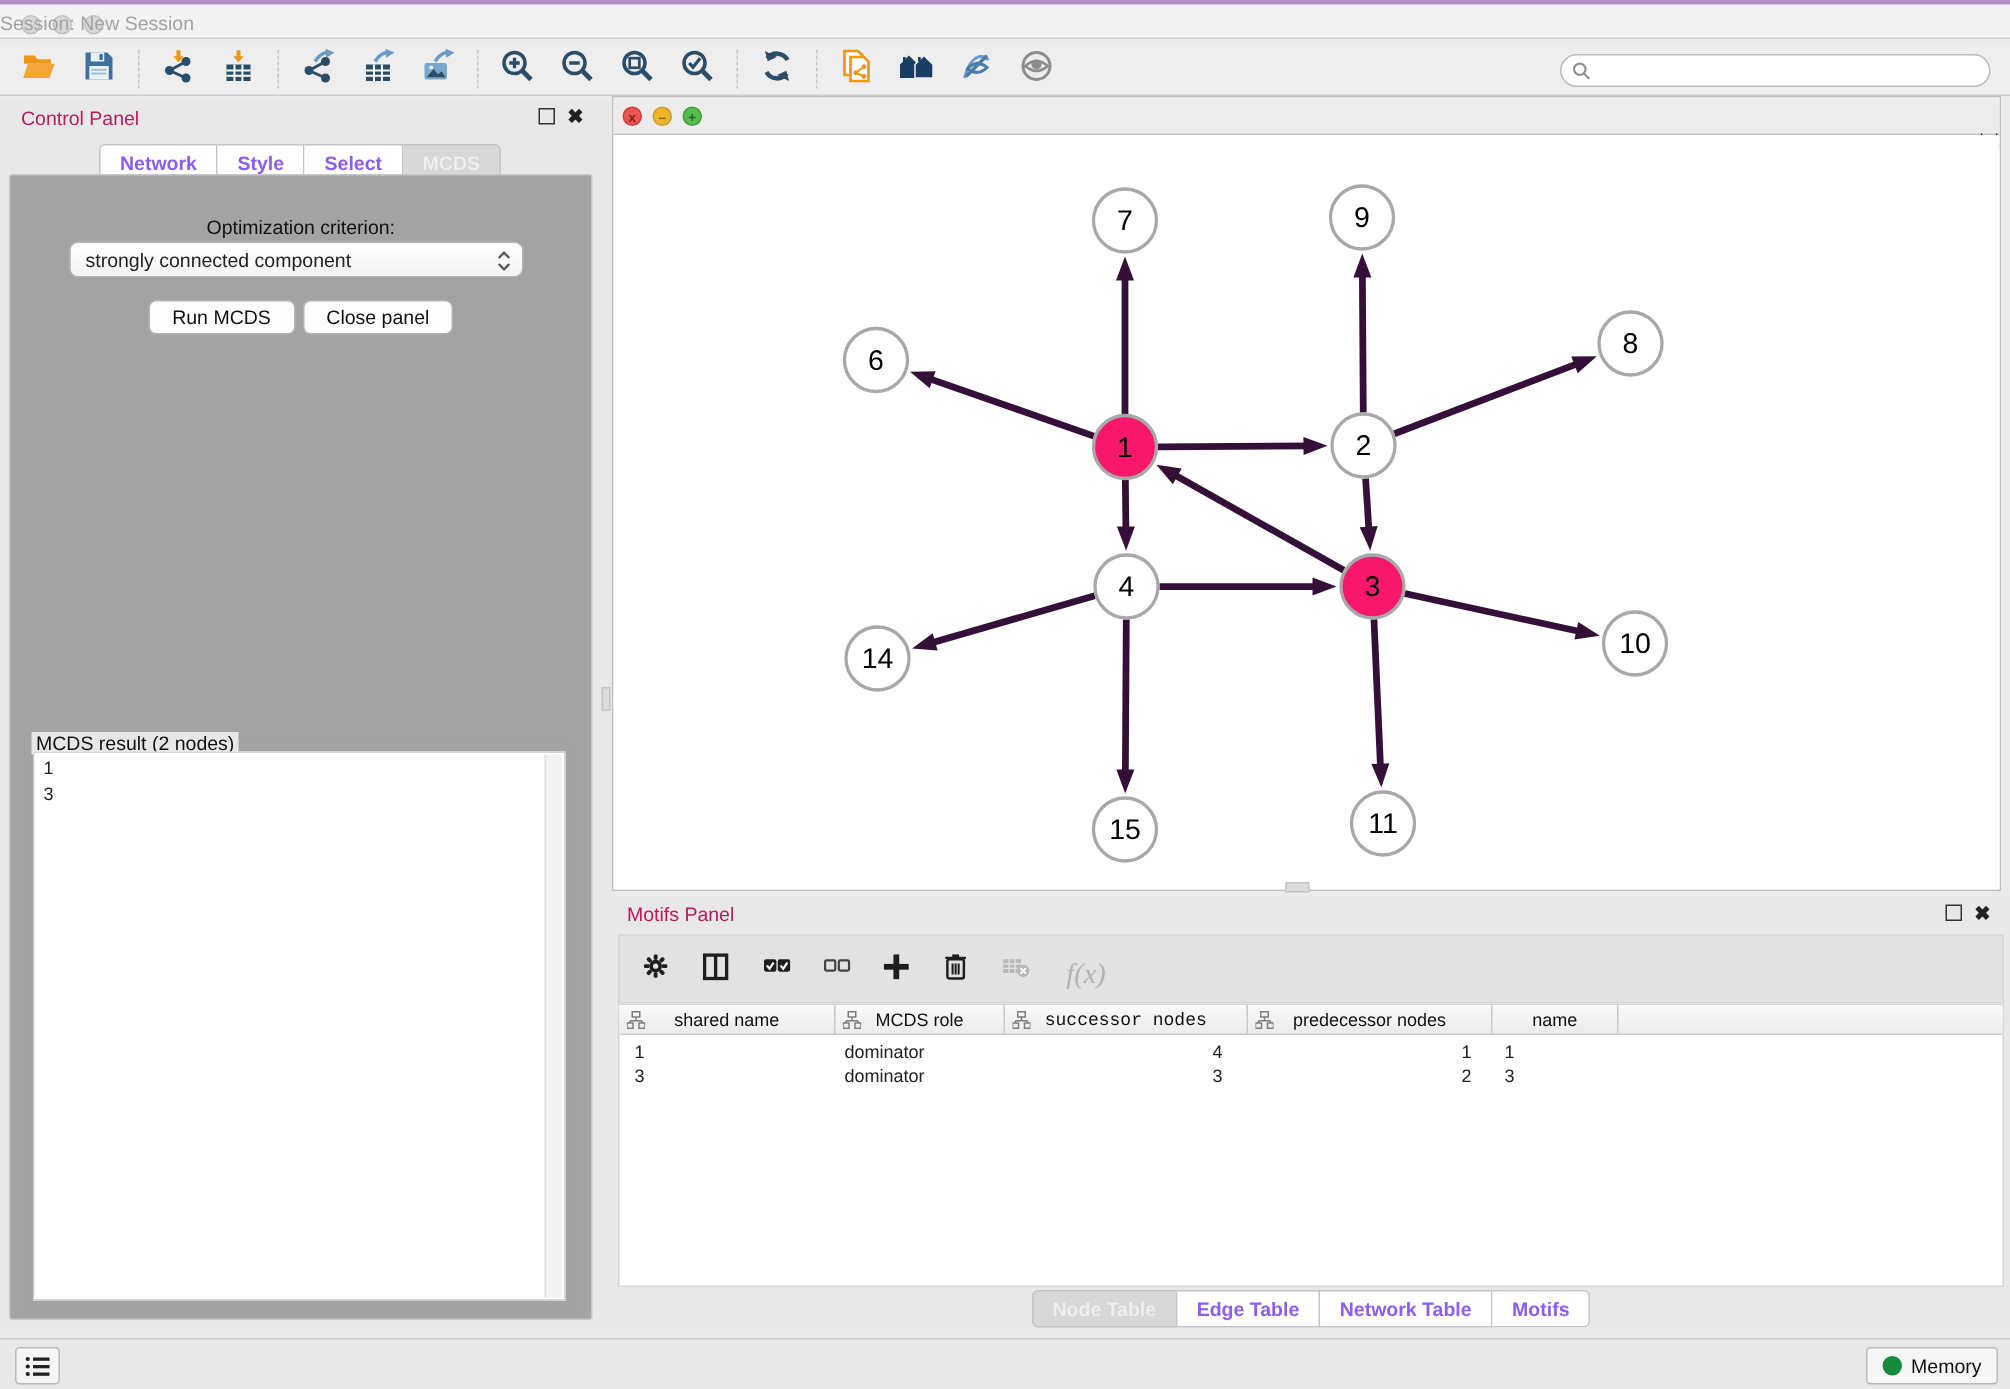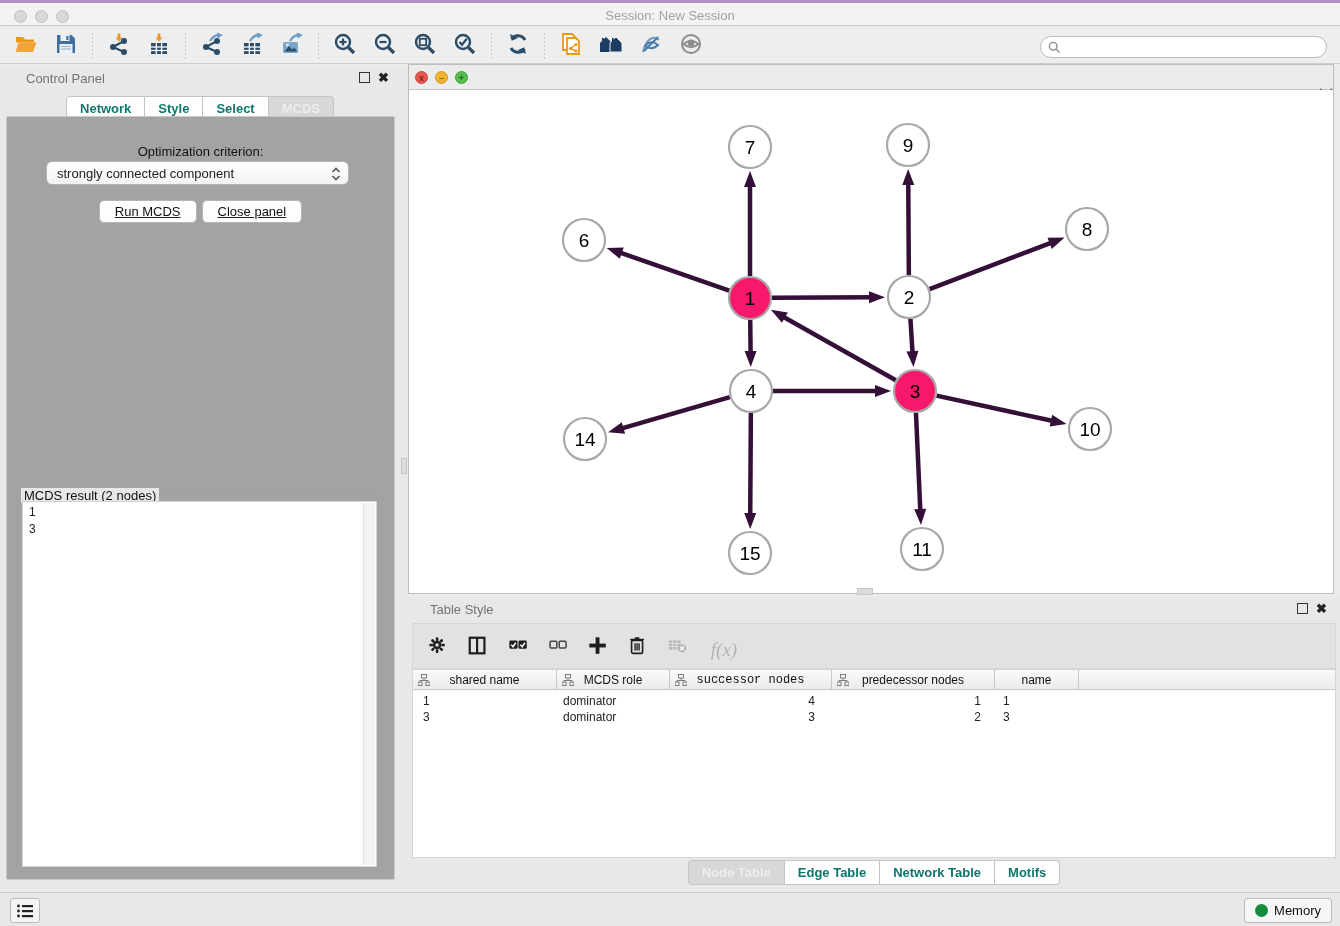--- a/index.html
+++ b/index.html
@@ -11,7 +11,7 @@
     border-top:3px solid #B48FC6; border-bottom:1px solid #CFCECF; }
   .traffic { position:absolute; top:7px; width:13px; height:13px; border-radius:50%; }
   .traffic.inactive { background:#D9D8D9; border:1px solid #C2C1C2; }
-  .app-title { position:absolute; top:5px; left:0; right:0; text-align:center; font-size:13px; color:#A3A2A3; }
+  .app-title { position:absolute; top:5px; left:0; right:0; font-size:13px; color:#A3A2A3; }
 
   
   .toolbar { position:absolute; top:29px; left:0; right:0; height:35px; background:#EFEEEF;

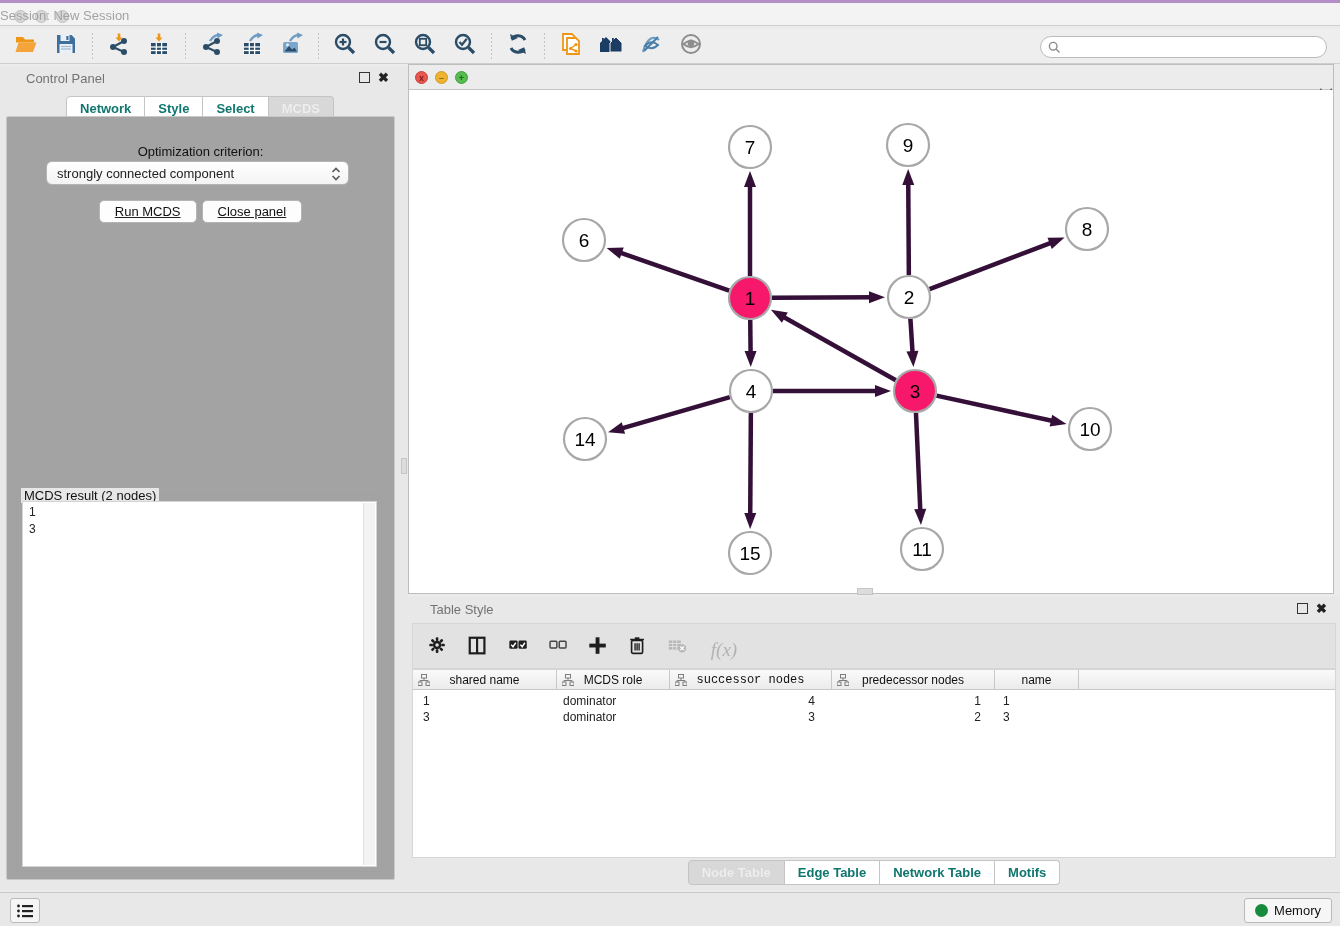--- a/index.html
+++ b/index.html
@@ -26,7 +26,7 @@
   
   .control-panel { position:absolute; left:0; top:66px; width:400px; height:824px; background:#E9E8E9; }
   .panel-head { position:relative; height:24px; }
-  .panel-title { position:absolute; left:14px; top:5px; font-size:13px; color:#737373;margin-left:12px; }
+  .panel-title { position:absolute; left:14px; top:5px; font-size:13px; color:#be185d; }
   .float-ic { position:absolute; top:6px; width:11px; height:11px; border:1.5px solid #333; }
   .close-ic { position:absolute; top:4px; font-size:13px; font-weight:bold; color:#222; }
   .cp-tabs { position:absolute; left:0; right:0; top:30px; display:flex; justify-content:center; }

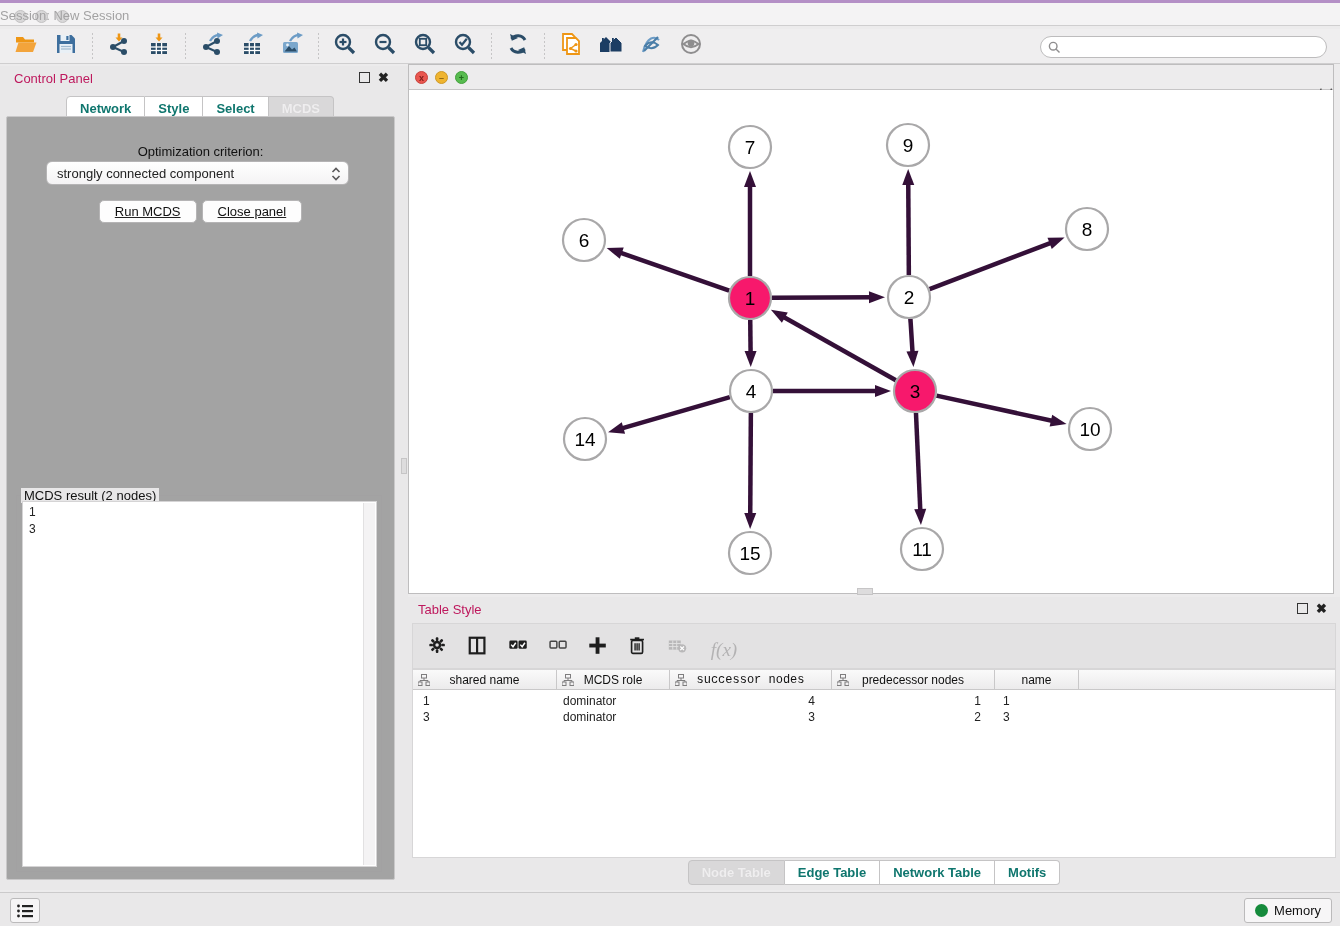--- a/index.html
+++ b/index.html
@@ -31,7 +31,7 @@
   .close-ic { position:absolute; top:4px; font-size:13px; font-weight:bold; color:#222; }
   .cp-tabs { position:absolute; left:0; right:0; top:30px; display:flex; justify-content:center; }
   .tabbtn { font-size:13px; font-weight:bold; padding:4px 13px; background:#FFFFFF; border:1px solid #C5C4C5;
-    border-left-width:0; color:#0f766e; }
+    border-left-width:0; color:#8b5cf6; }
   .tabbtn:first-child { border-left-width:1px; border-radius:4px 0 0 4px; }
   .tabbtn:last-child { border-radius:0 4px 4px 0; }
   .tabbtn.active { background:#D9D8D9; color:#EFEEEF; text-shadow:0 0 1px #CFCECF; }

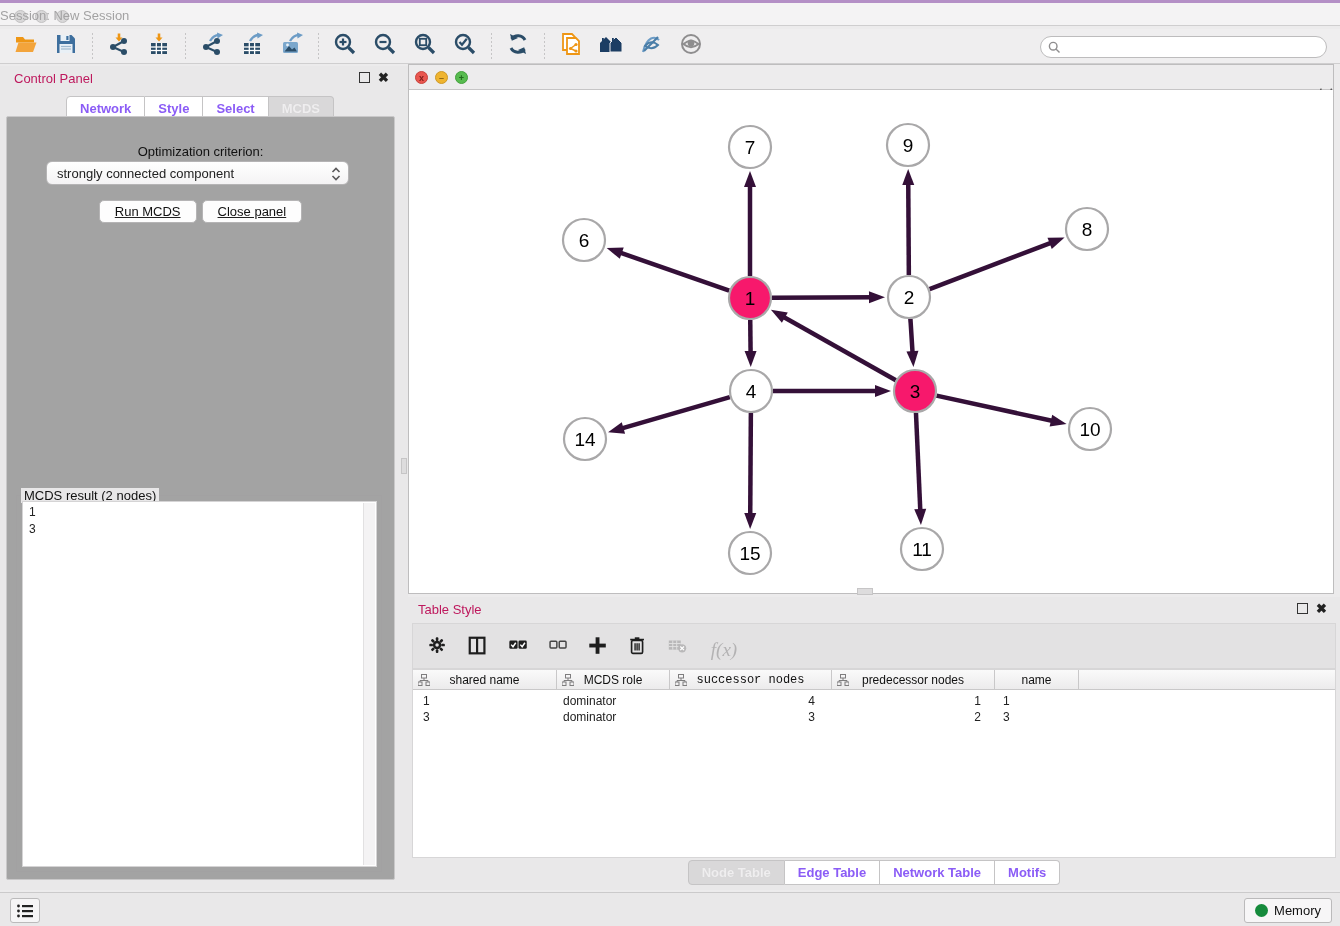--- a/index.html
+++ b/index.html
@@ -41,7 +41,7 @@
   .dropdown { position:absolute; left:39px; right:45px; top:44px; height:24px; background:linear-gradient(#FFF,#F4F3F4);
     border:1px solid #B5B4B5; border-radius:6px; display:flex; align-items:center; padding-left:10px; font-size:13px; }
   .dd-chev { position:absolute; right:6px; top:3px; }
-  .btn-row { position:absolute; top:83px; left:0; right:0; display:flex; justify-content:center; gap:5px;text-decoration:underline; }
+  .btn-row { position:absolute; top:83px; left:0; right:0; display:flex; justify-content:center; gap:5px; }
   .pushbtn { font-size:13px; padding:3px 15px; background:#FDFDFD; border:1px solid #B5B4B5; border-radius:5px; color:#111; }
   .result-box { position:absolute; left:9px; right:12px; top:378px; height:377px; border:1px solid #A2A1A2; }
   .result-legend { position:absolute; top:-8px; left:4px; background:#E8E7E8; padding:0 3px; font-size:13px; color:#111; }

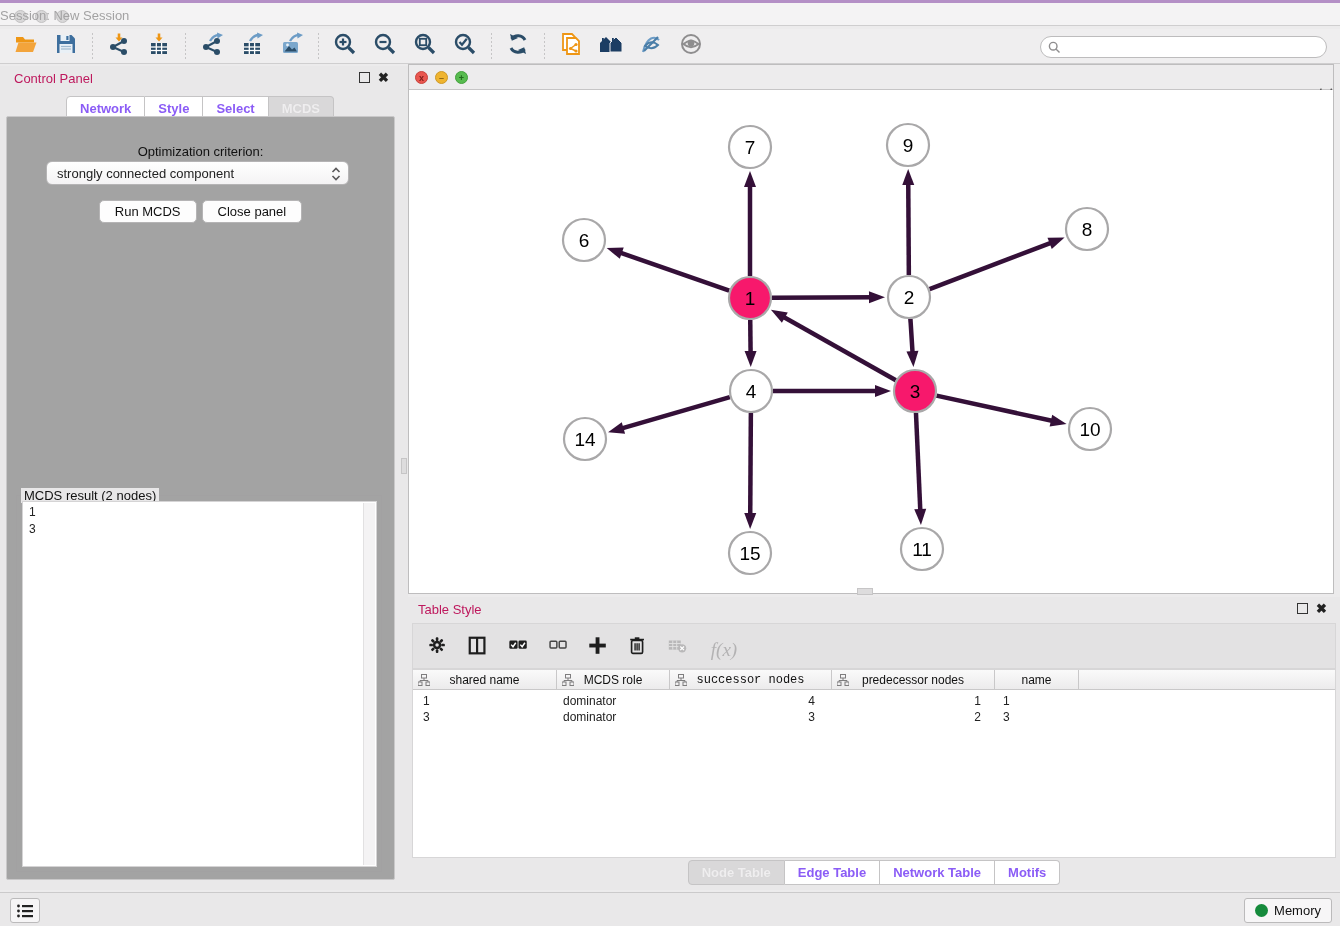--- a/index.html
+++ b/index.html
@@ -360,7 +360,7 @@
 
 <div class="table-panel">
   <div class="panel-head">
-    <span class="panel-title" style="left:10px">Table Style</span>
+    <span class="panel-title" style="left:10px">Motifs Panel</span>
     <span class="float-ic" style="right:32px"></span>
     <span class="close-ic" style="right:13px">✖</span>
   </div>

